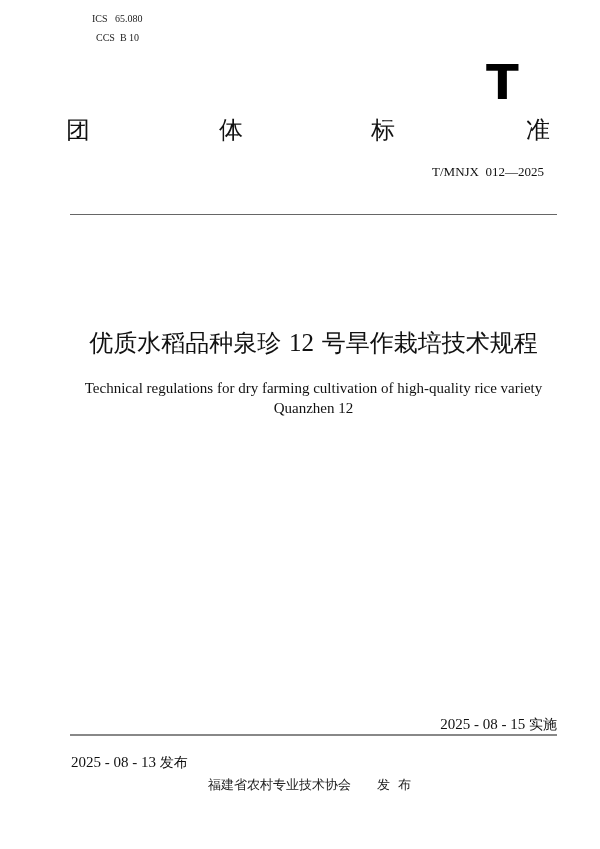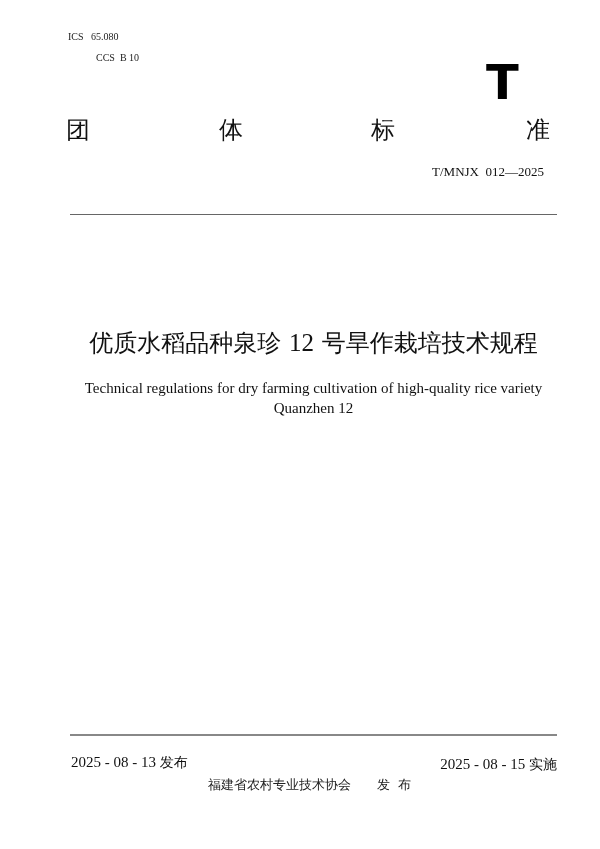--- a/index.html
+++ b/index.html
@@ -24,7 +24,7 @@
       color: #222;
       white-space: pre;
     }
-    .cls-ics { top: 31px; }
+    .cls-ics { top: 13px; margin-left: 24px; }
     .cls-ccs { top: 52px; padding-left: 28px; }
 
     .big-t {

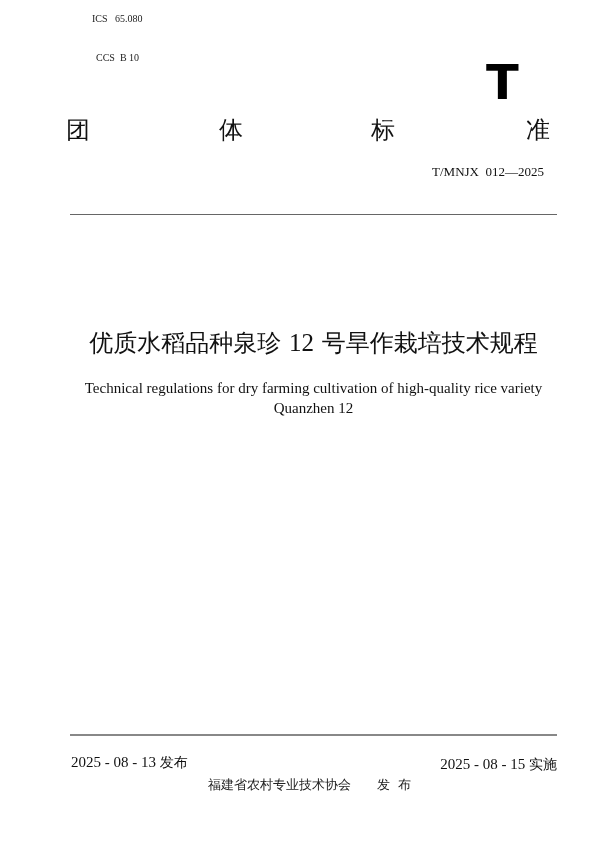--- a/index.html
+++ b/index.html
@@ -25,7 +25,7 @@
       white-space: pre;
     }
     .cls-ics { top: 13px; margin-left: 24px; }
-    .cls-ccs { top: 52px; padding-left: 28px; }
+    .cls-ccs { top: 32px; padding-left: 28px; }
 
     .big-t {
       left: 486px;

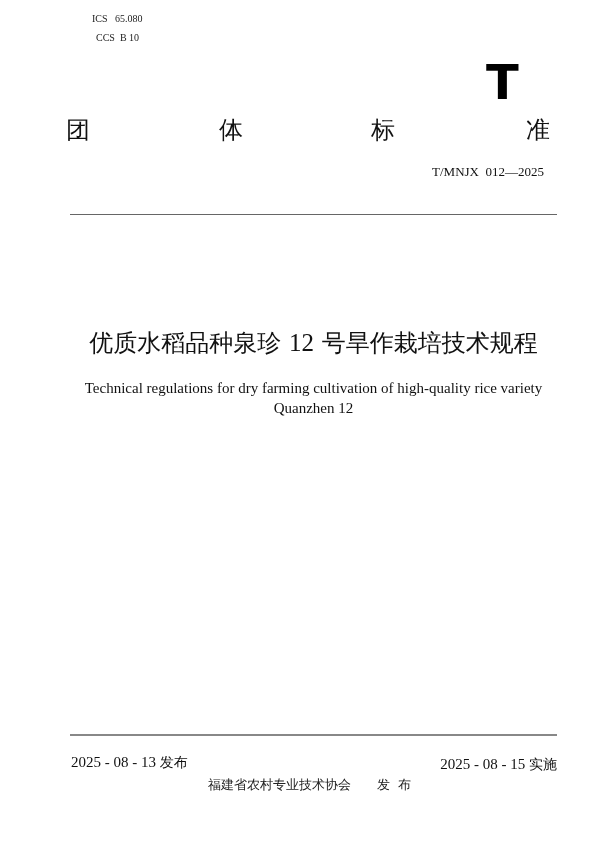--- a/index.html
+++ b/index.html
@@ -106,7 +106,6 @@
       font-size: 15px;
       line-height: 18px;
       white-space: pre;
-      margin-top: 40px;
     }
     .cn-inline {
       font-family: "DejaVu Sans", "Liberation Sans", sans-serif;

